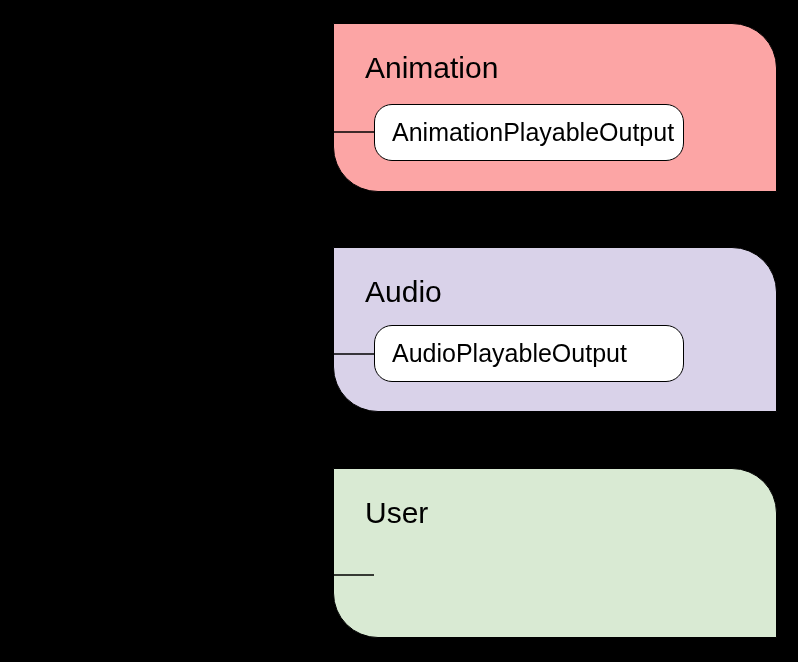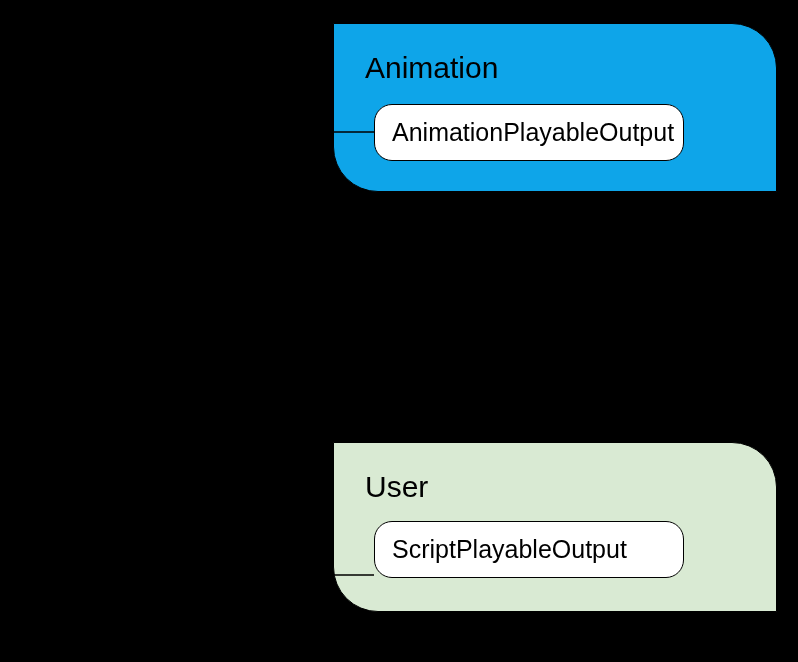--- a/index.html
+++ b/index.html
@@ -80,7 +80,7 @@
 
 <div class="canvas">
 
-  <div class="group g0" style="background-color: #0ea5e9;">
+  <div class="group g0" style="background-color: #fca5a5;">
     <div class="group-title">Animation</div>
     <div class="node child-node">
       <span class="node-label">AnimationPlayableOutput</span>

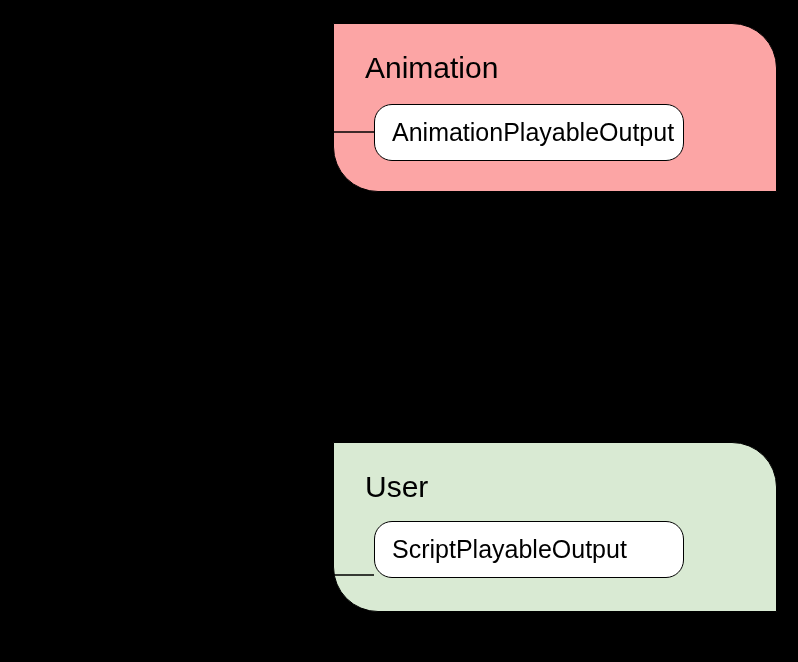--- a/index.html
+++ b/index.html
@@ -87,6 +87,12 @@
     </div>
   </div>
 
+  <div class="group g1" style="background-color: rgb(217, 210, 233);">
+    <div class="group-title">Audio</div>
+    <div class="node child-node">
+      <span class="node-label">AudioPlayableOutput</span>
+    </div>
+  </div>
 
   <div class="group g2" style="background-color: rgb(217, 234, 211);">
     <div class="group-title">User</div>

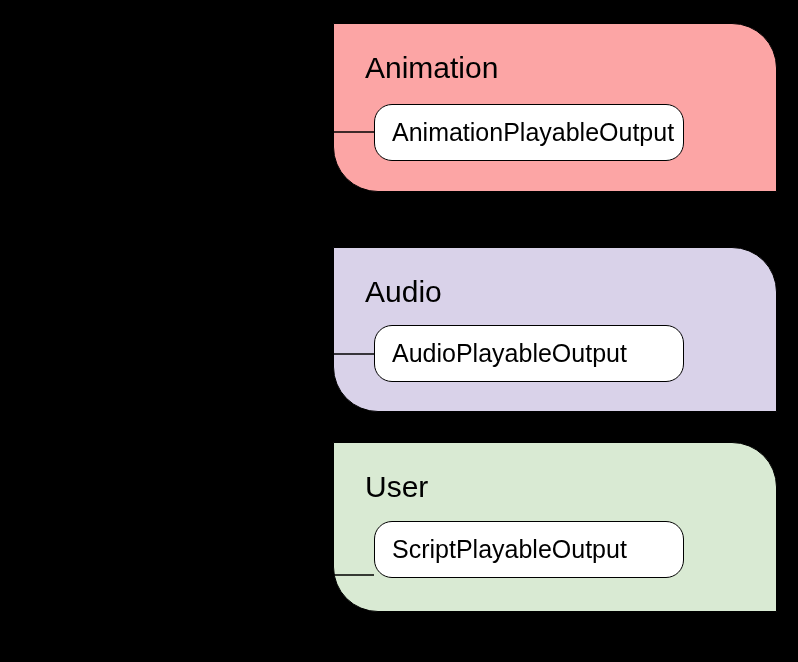--- a/index.html
+++ b/index.html
@@ -26,7 +26,7 @@
   }
   .g0 { top: 23px;  height: 169px; }
   .g1 { top: 247px; height: 165px; }
-  .g2 { top: 442px; height: 170px; }
+  .g2 { top: 468px; height: 170px; }
   .group-title {
     position: absolute;
     left: 31px;

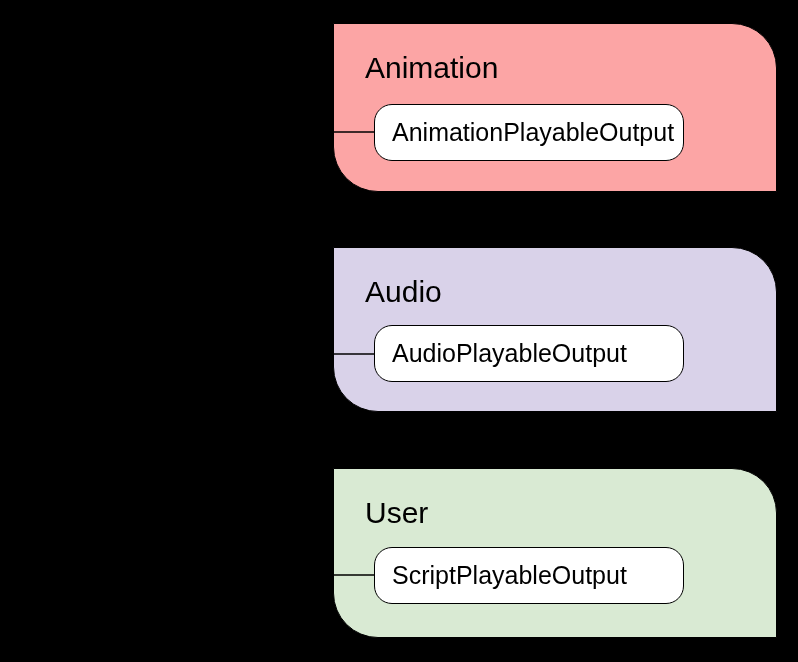--- a/index.html
+++ b/index.html
@@ -96,9 +96,6 @@
 
   <div class="group g2" style="background-color: rgb(217, 234, 211);">
     <div class="group-title">User</div>
-    <div class="node child-node">
-      <span class="node-label">ScriptPlayableOutput</span>
-    </div>
   </div>
 
   <svg class="edges" width="798" height="662">

